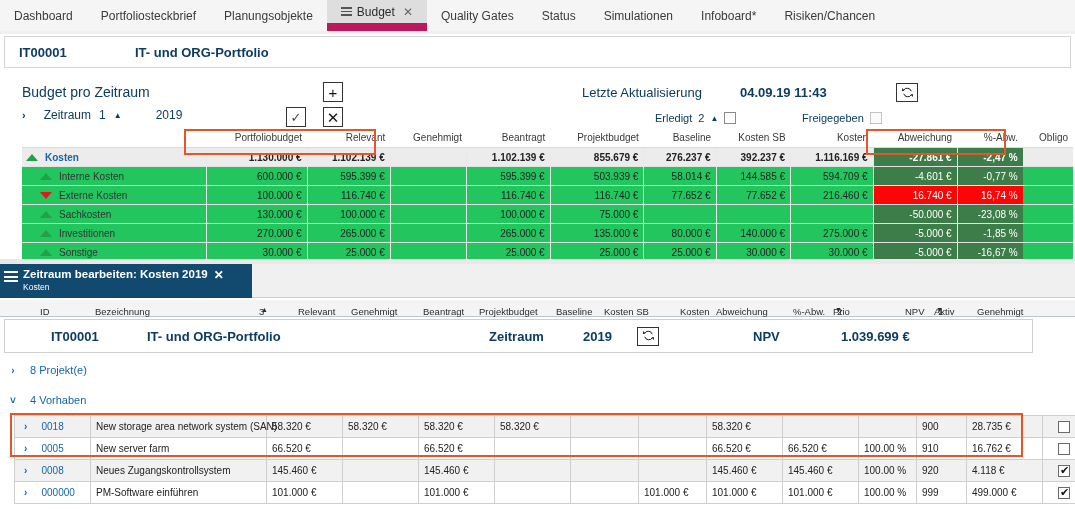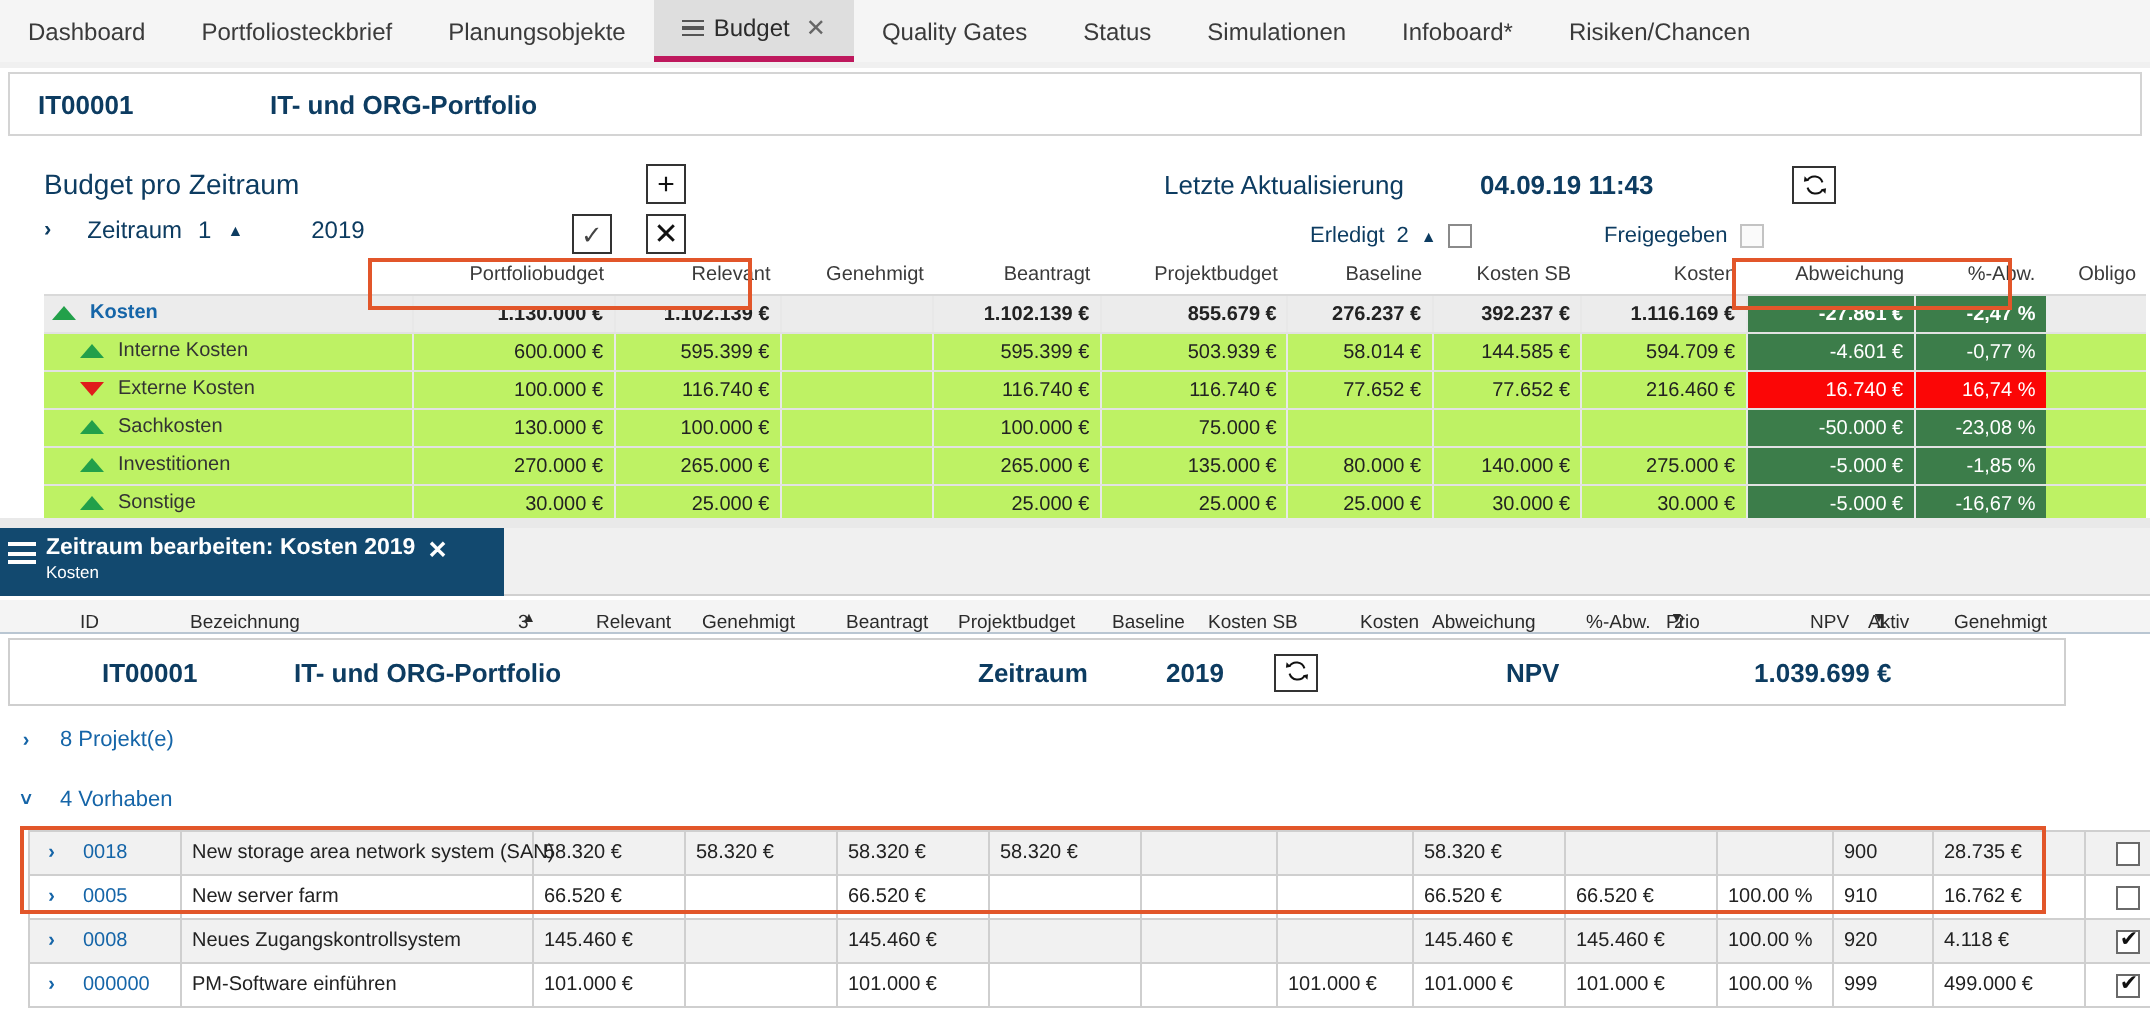--- a/index.html
+++ b/index.html
@@ -27,7 +27,7 @@
   }
   .tab.active {
     background: #dedede;
-    border-bottom: 3px solid #be185d;
+    border-bottom: 8px solid #be185d;
     color: #2b2b2b;
   }
   .tab .hamb { display: inline-block; width: 11px; height: 9px; position: relative; }

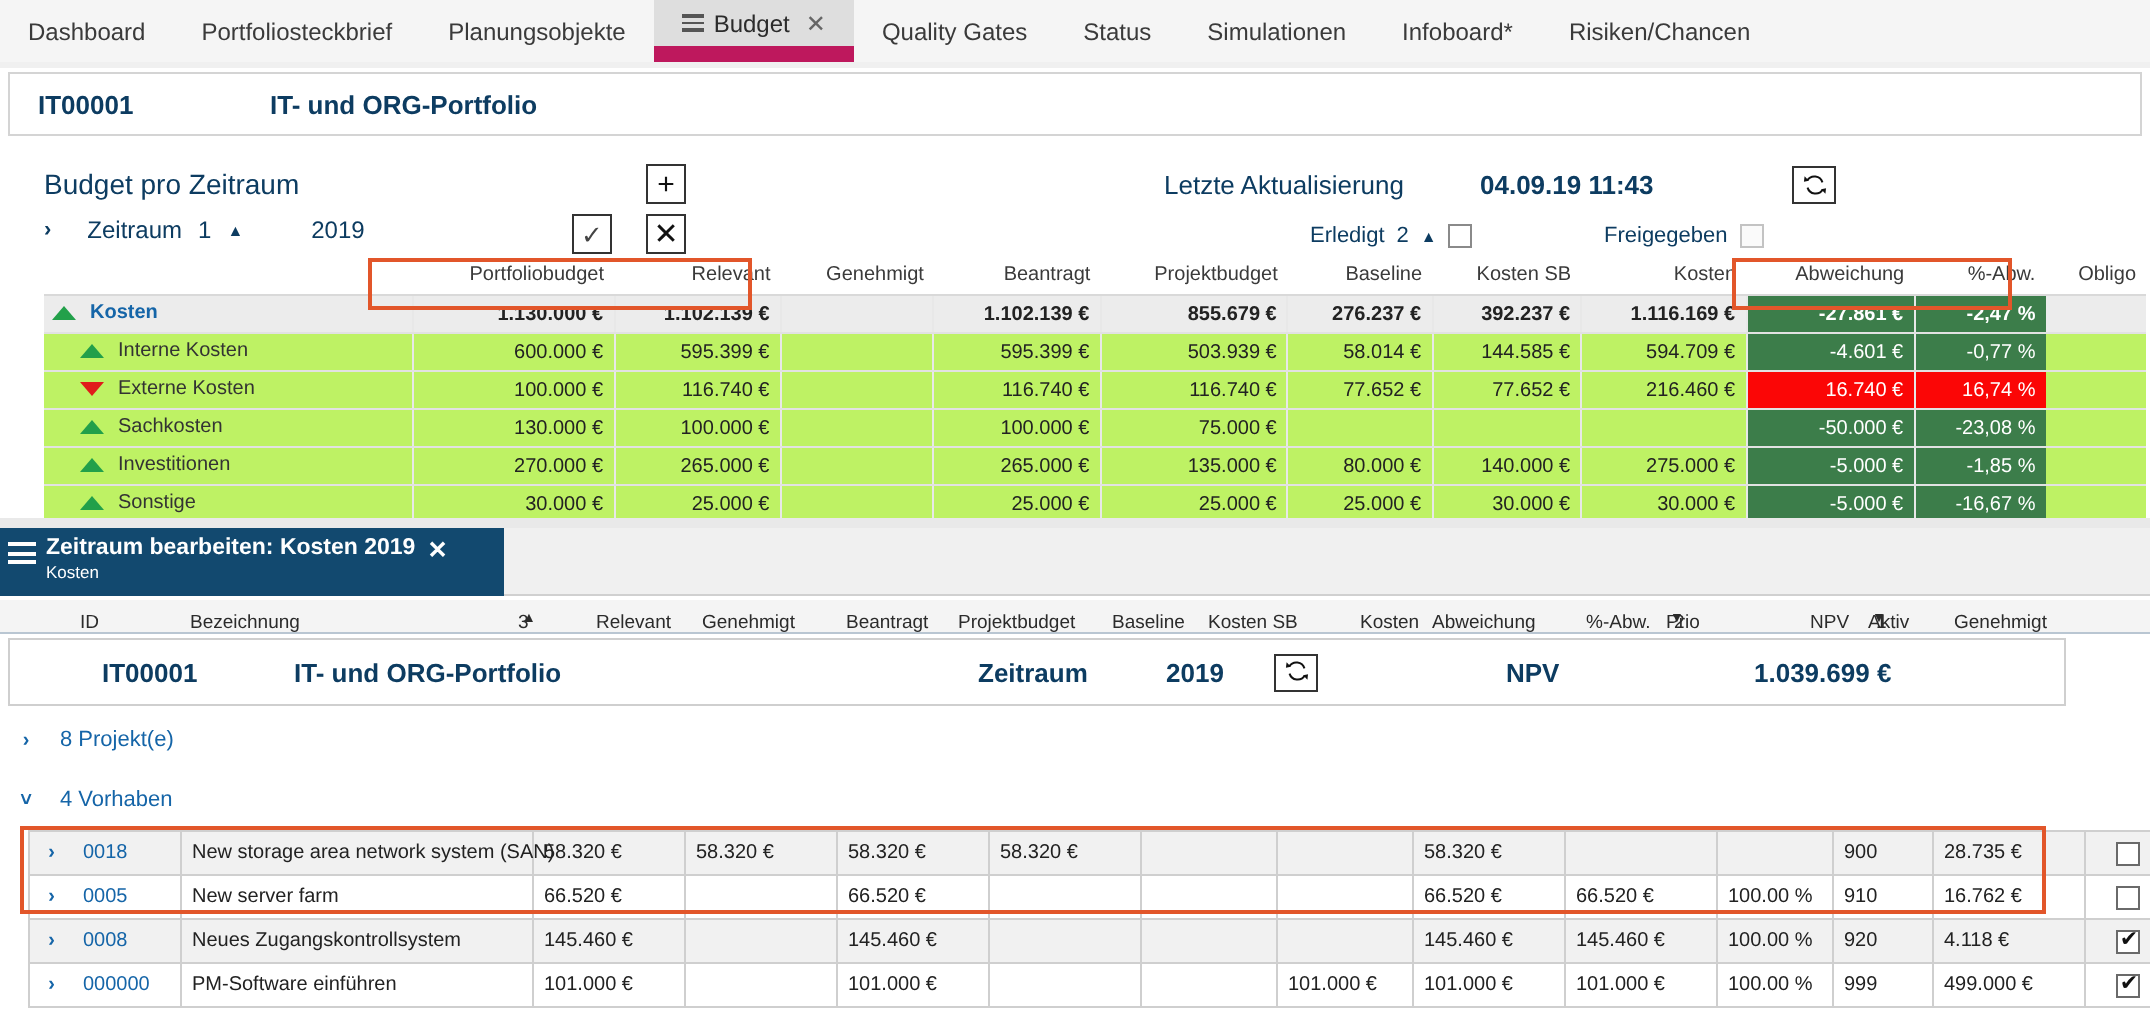--- a/index.html
+++ b/index.html
@@ -116,7 +116,7 @@
     color: #222;
   }
   .ttable tr.r-total td { background: #ececec; font-weight: bold; }
-  .ttable tr.r-sub td { background: #bef264; }
+  .ttable tr.r-sub td { background: #22c55e; }
   .ttable td.lbl { text-align: left; border-left: none; }
   .ttable th.lbl { text-align: left; }
   .ttable td.blank { background: #ffffff; border-left: none; }

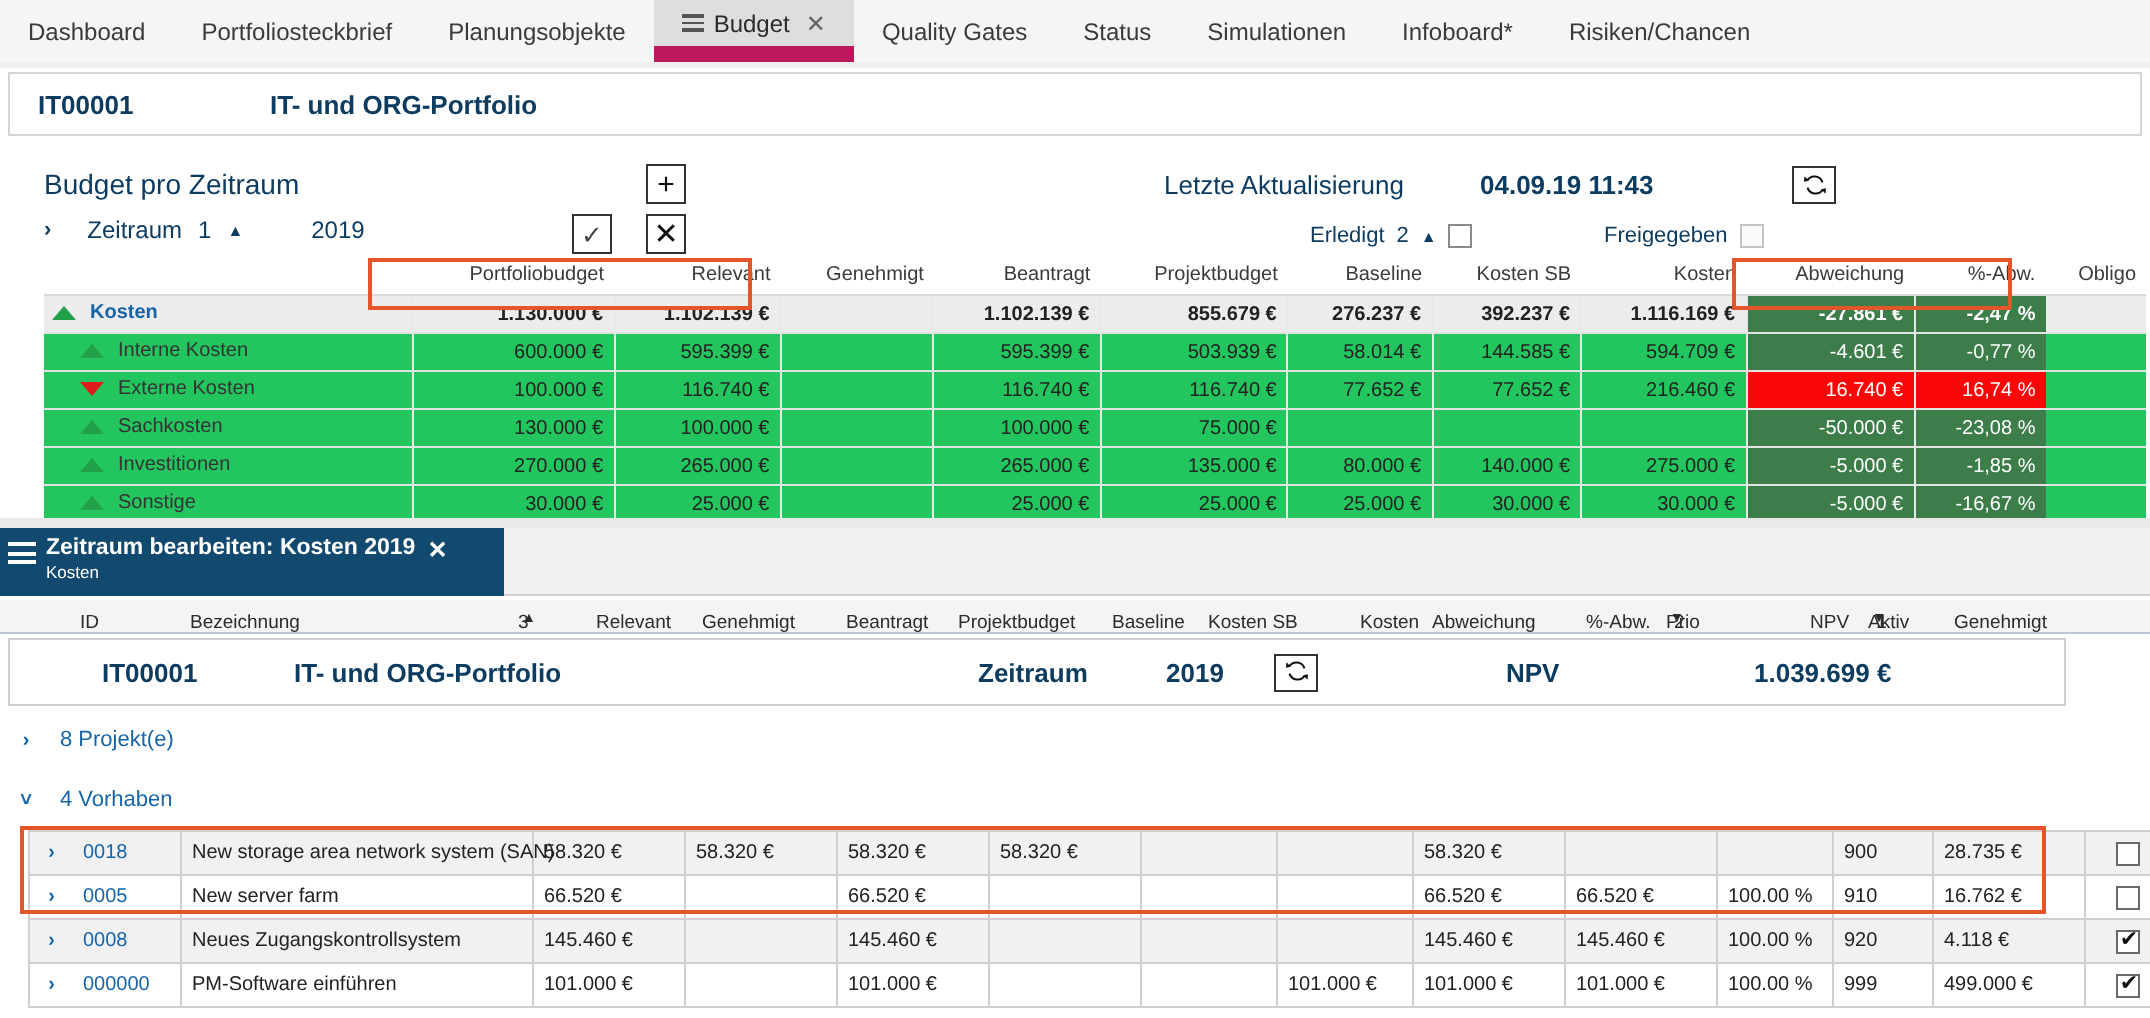--- a/index.html
+++ b/index.html
@@ -185,7 +185,7 @@
   .pb2-refresh { position:absolute; left: 632px; top:7px; width:22px; height:19px;
                  border:1px solid #333; background:#fff; display:flex; align-items:center; justify-content:center;}
   .pb2-npv { position:absolute; left: 748px; font-size: 13px; font-weight:bold; color:#0d3c61; }
-  .pb2-npvv { position:absolute; left: 836px; font-size: 13px; font-weight:bold; color:#0d3c61;margin-left:36px; }
+  .pb2-npvv { position:absolute; left: 836px; font-size: 13px; font-weight:bold; color:#0d3c61; }
 
   .grp {
     position: absolute; left: 8px; font-size: 11px; color: #1565a8;

